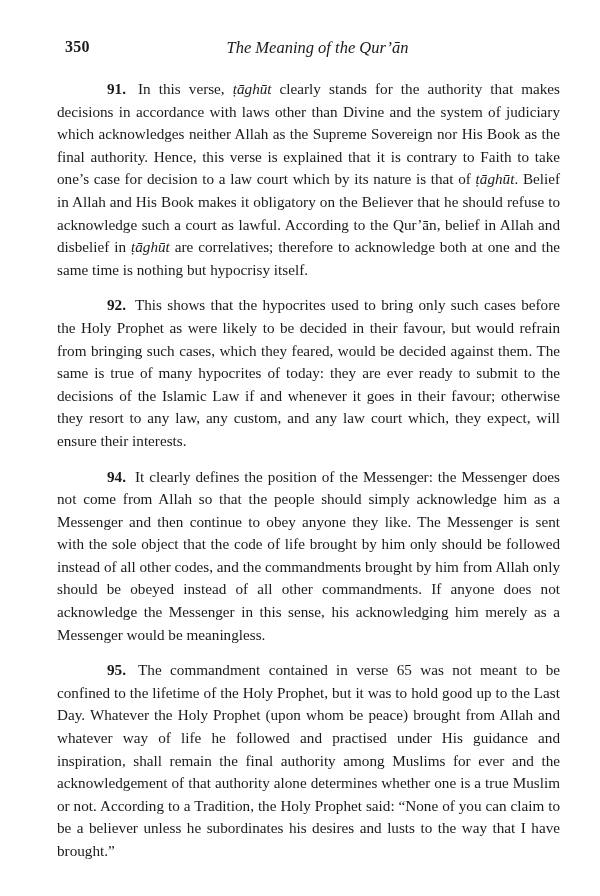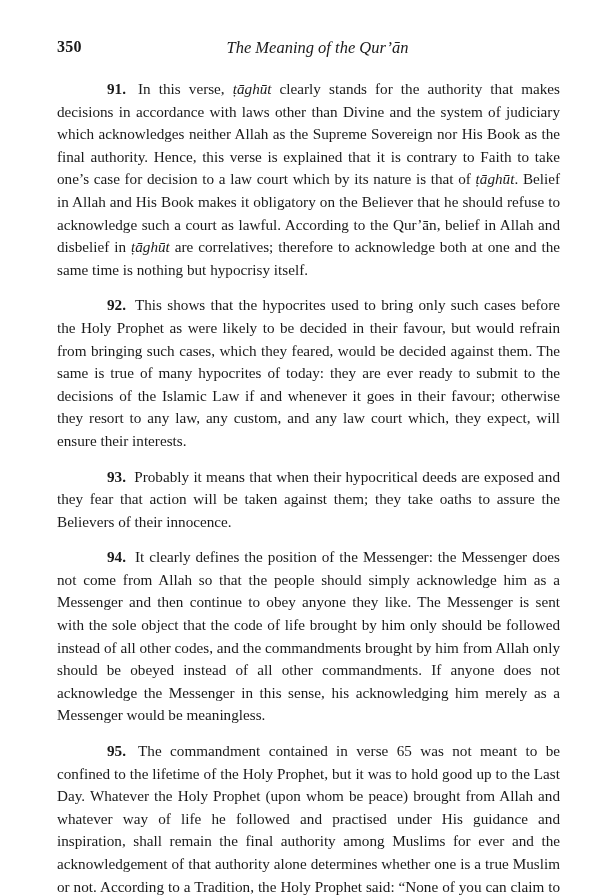--- a/index.html
+++ b/index.html
@@ -28,7 +28,7 @@
     }
     .page-number {
       position: absolute;
-      left: 0;
+      left: 8px;
       top: 0;
       font-weight: bold;
       font-size: 16px;

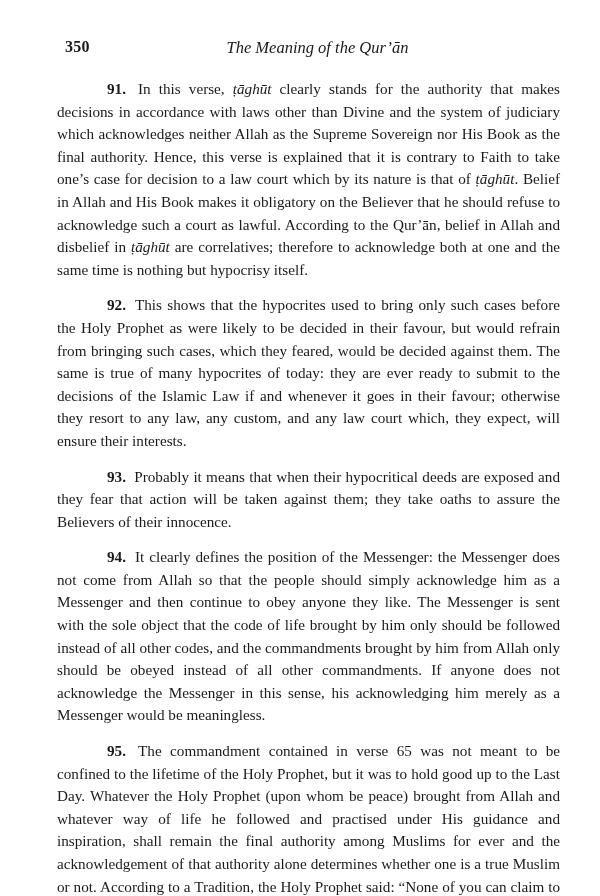--- a/index.html
+++ b/index.html
@@ -72,7 +72,6 @@
 
   <p class="note"><span class="num">92.</span> <span>This shows that the hypocrites used to bring only such cases before the Holy Prophet as were likely to be decided in their favour, but would refrain from bringing such cases, which they feared, would be decided against them. The same is true of many hypocrites of today: they are ever ready to submit to the decisions of the Islamic Law if and whenever it goes in their favour; otherwise they resort to any law, any custom, and any law court which, they expect, will ensure their interests.</span></p>
 
-  <p class="note"><span class="num">93.</span> <span>Probably it means that when their hypocritical deeds are exposed and they fear that action will be taken against them; they take oaths to assure the Believers of their innocence.</span></p>
 
   <p class="note"><span class="num">94.</span> <span>It clearly defines the position of the Messenger: the Messenger does not come from Allah so that the people should simply acknowledge him as a Messenger and then continue to obey anyone they like. The Messenger is sent with the sole object that the code of life brought by him only should be followed instead of all other codes, and the commandments brought by him from Allah only should be obeyed instead of all other commandments. If anyone does not acknowledge the Messenger in this sense, his acknowledging him merely as a Messenger would be meaningless.</span></p>
 

